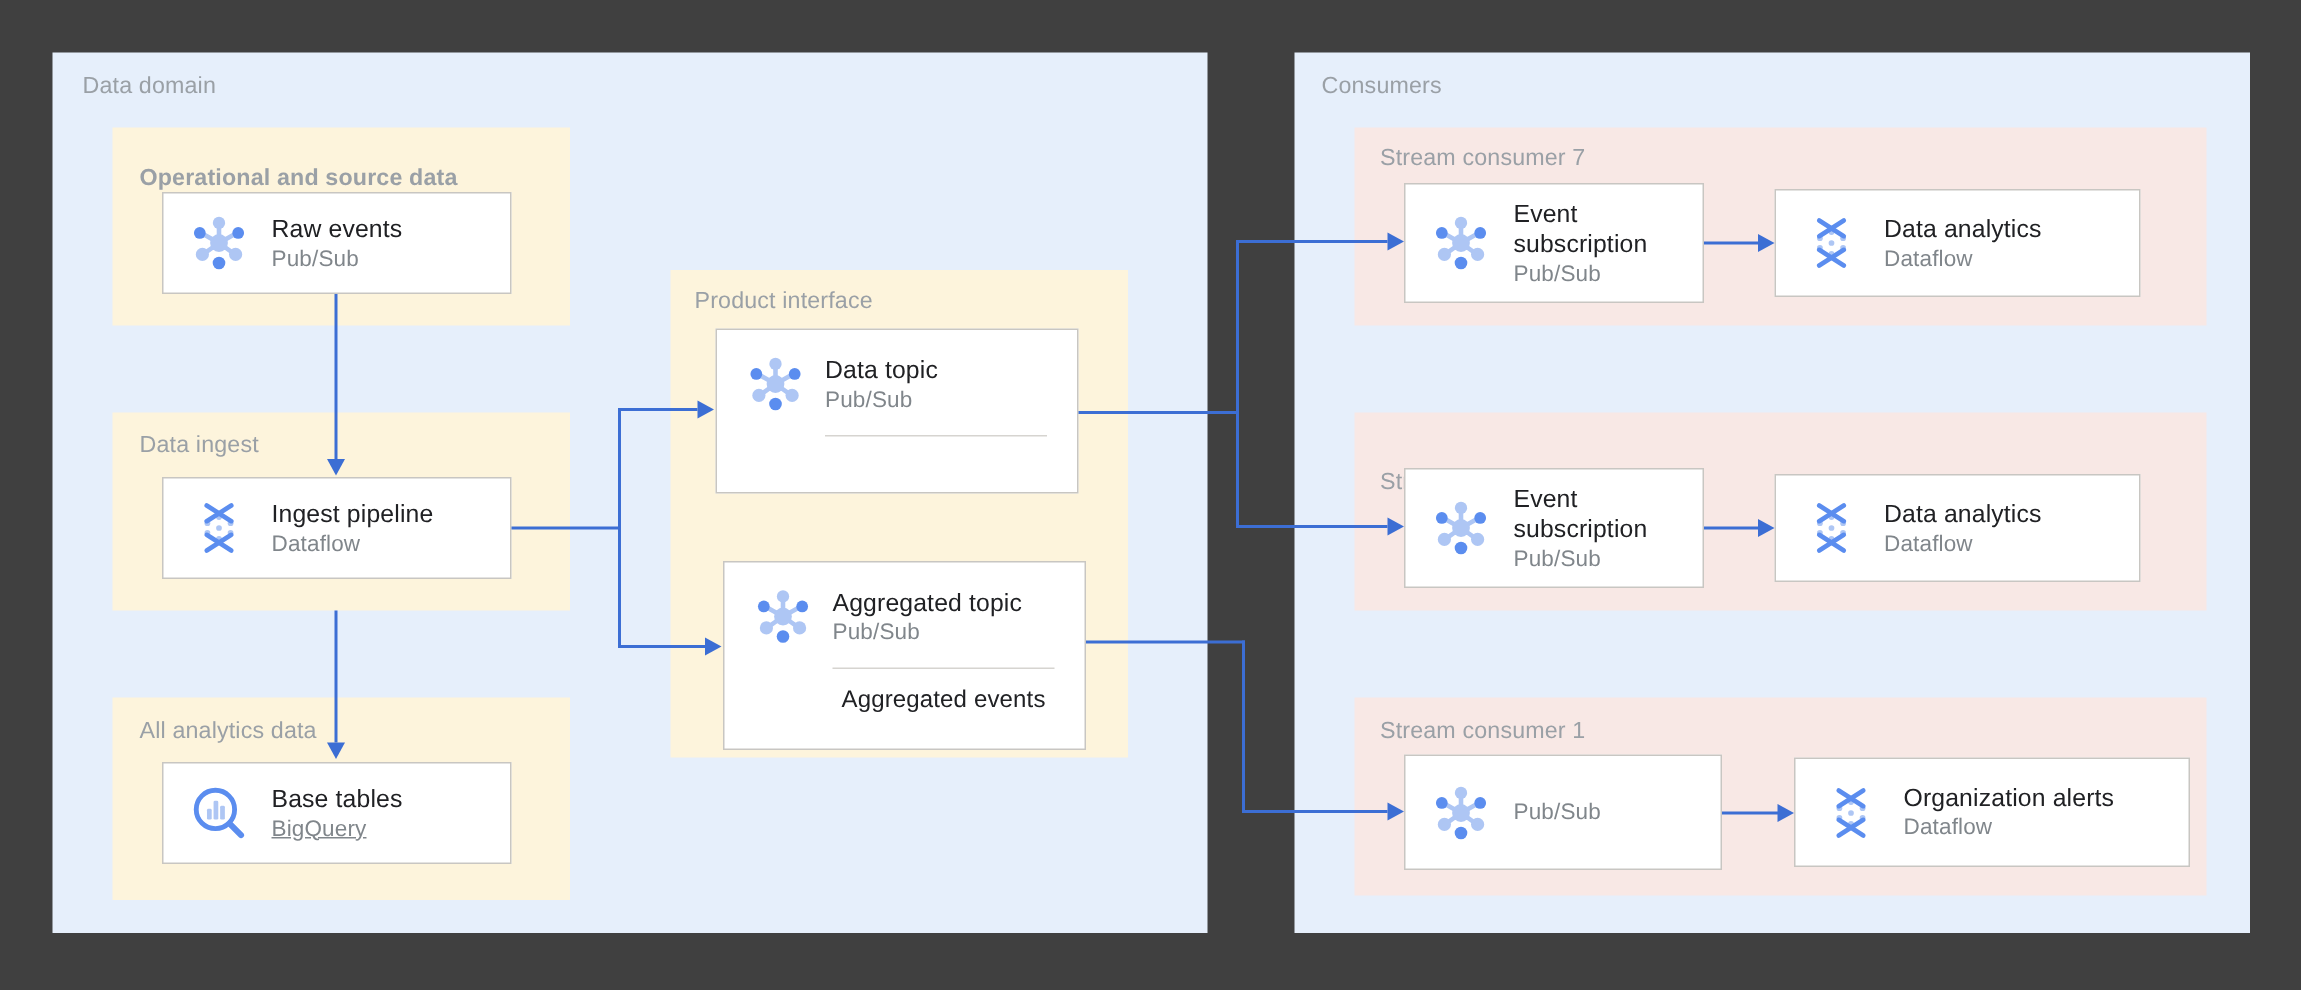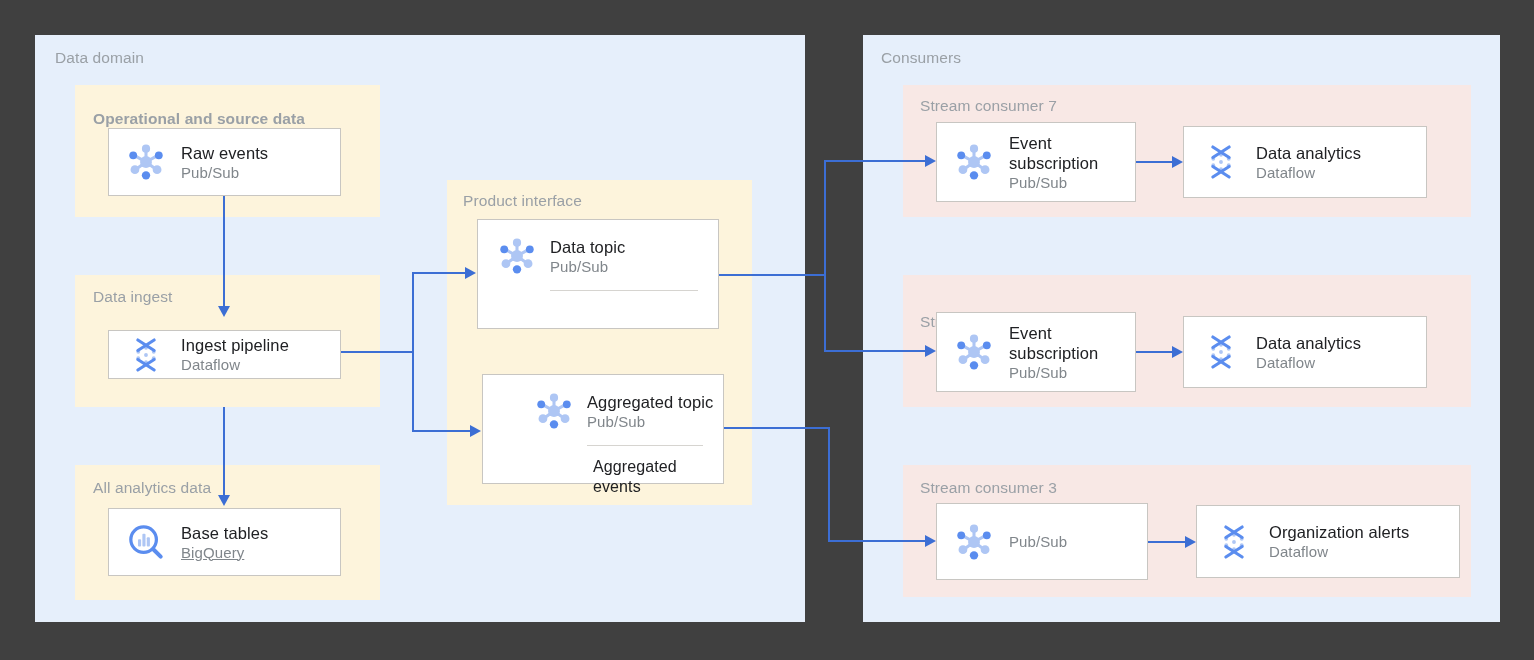--- a/index.html
+++ b/index.html
@@ -163,7 +163,7 @@
   <div class="panel panel-yellow" style="left:75px; top:275px; width:305px; height:132px;"></div>
   <div class="panel-title" style="left:93px; top:288px;">Data ingest</div>
 
-  <div class="card" style="left:108px; top:318px; width:233px; height:49px;margin-top:12px;">
+  <div class="card" style="left:108px; top:318px; width:233px; height:68px;">
     <span class="icon-wrap">
       <svg width="40" height="40" viewBox="0 0 44 44" aria-hidden="true">
         <g fill="#aec6f4">

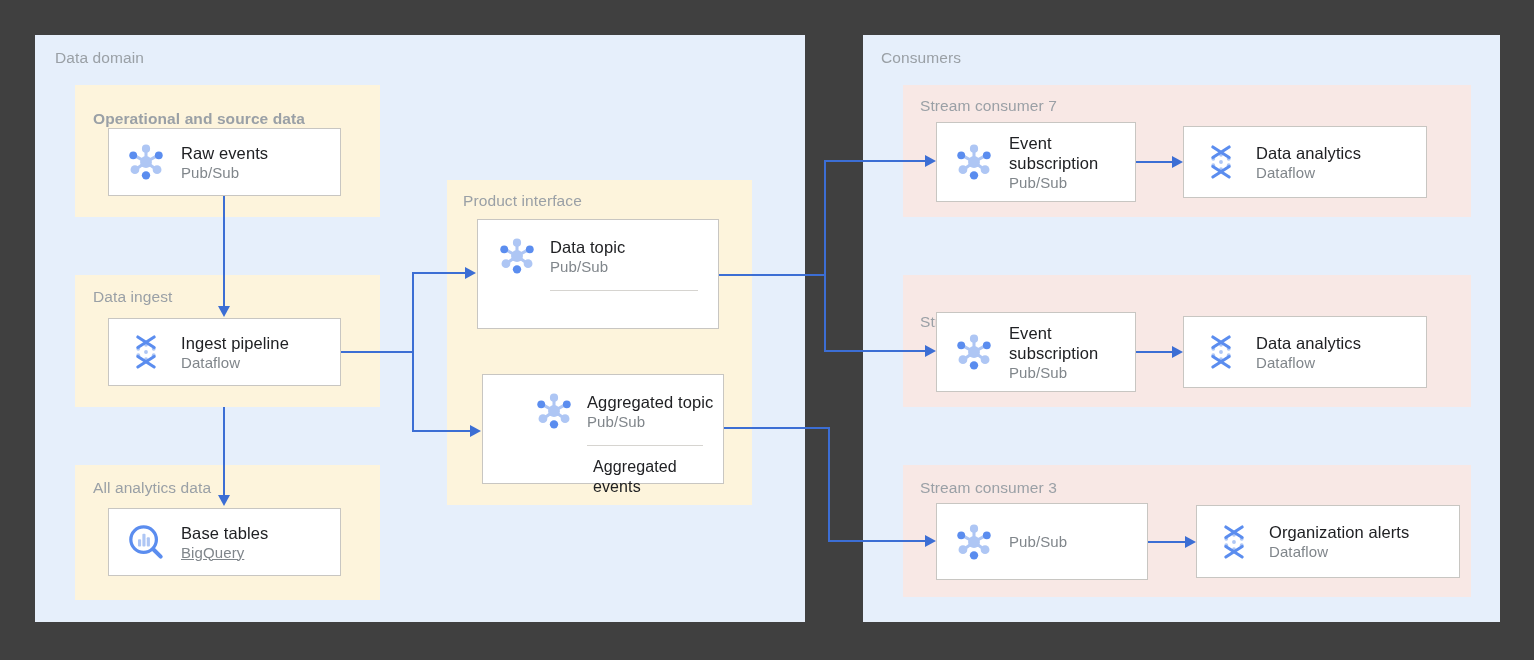--- a/index.html
+++ b/index.html
@@ -241,7 +241,7 @@
     <div class="divider"></div>
   </div>
 
-  <div class="card with-footer" style="left:482px; top:374px; width:242px; height:110px;padding-left:32px;">
+  <div class="card with-footer" style="left:482px; top:374px; width:242px; height:126px;">
     <div class="head">
       <span class="icon-wrap">
         <svg width="42" height="42" viewBox="0 0 44 44" aria-hidden="true">

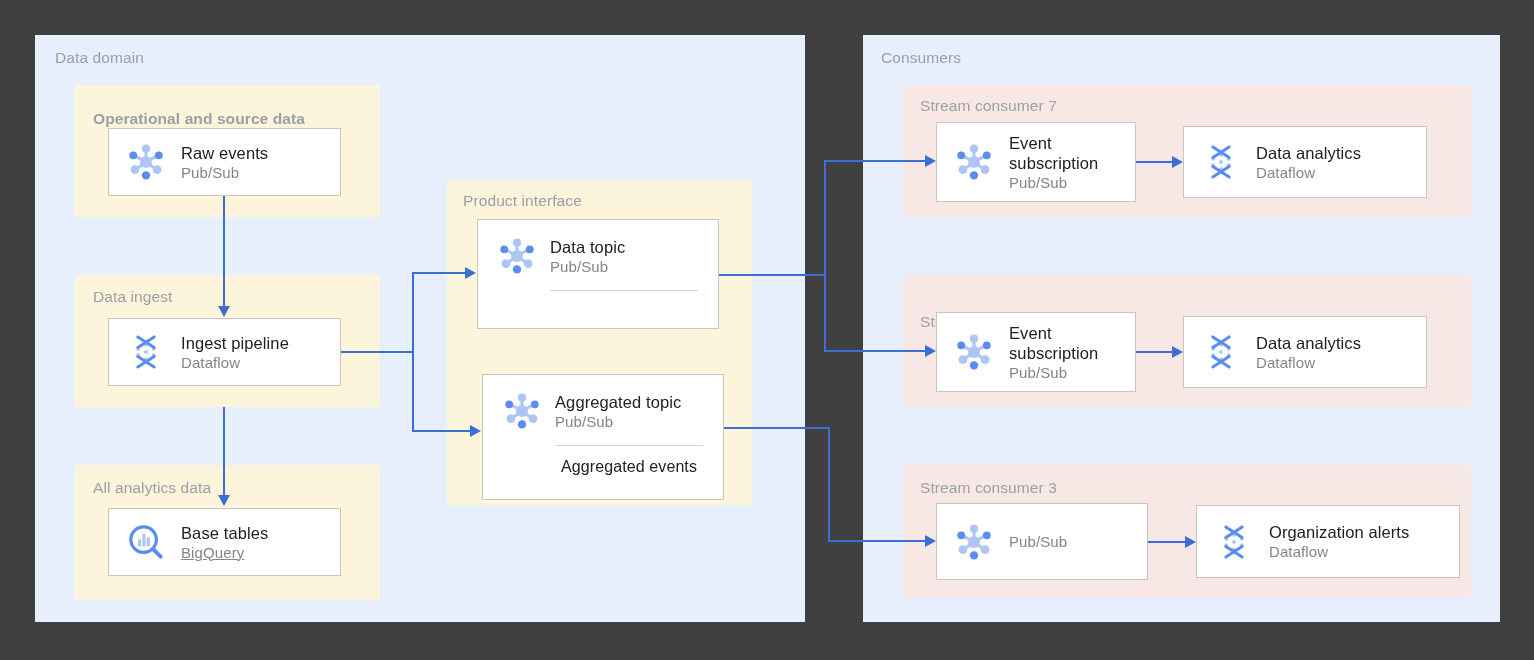--- a/index.html
+++ b/index.html
@@ -382,7 +382,7 @@
   </div>
 
   <div class="panel panel-pink" style="left:903px; top:465px; width:568px; height:132px;"></div>
-  <div class="panel-title" style="left:920px; top:479px;">Stream consumer 3</div>
+  <div class="panel-title" style="left:920px; top:479px;">Stream consumer 1</div>
 
   <div class="card" style="left:936px; top:503px; width:212px; height:77px;">
     <span class="icon-wrap">

